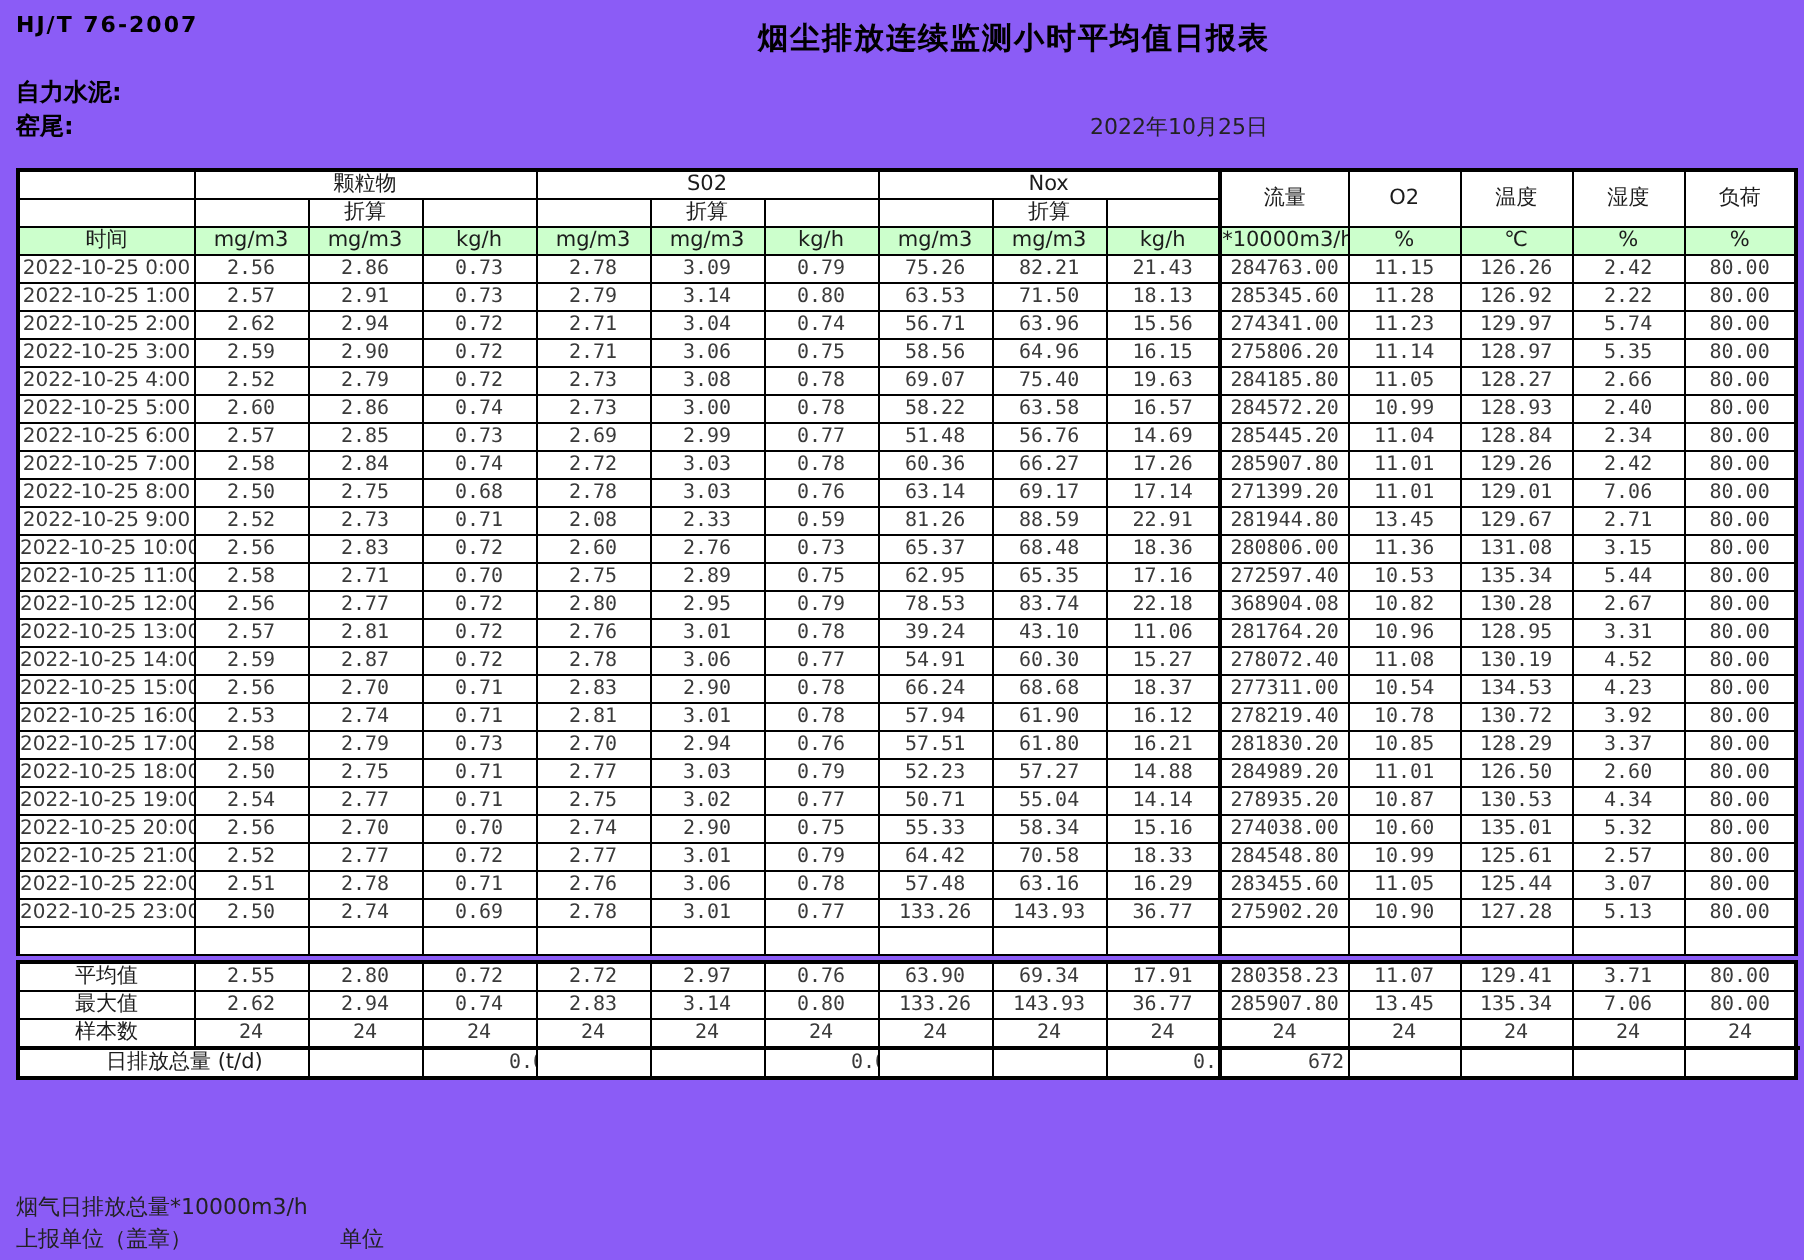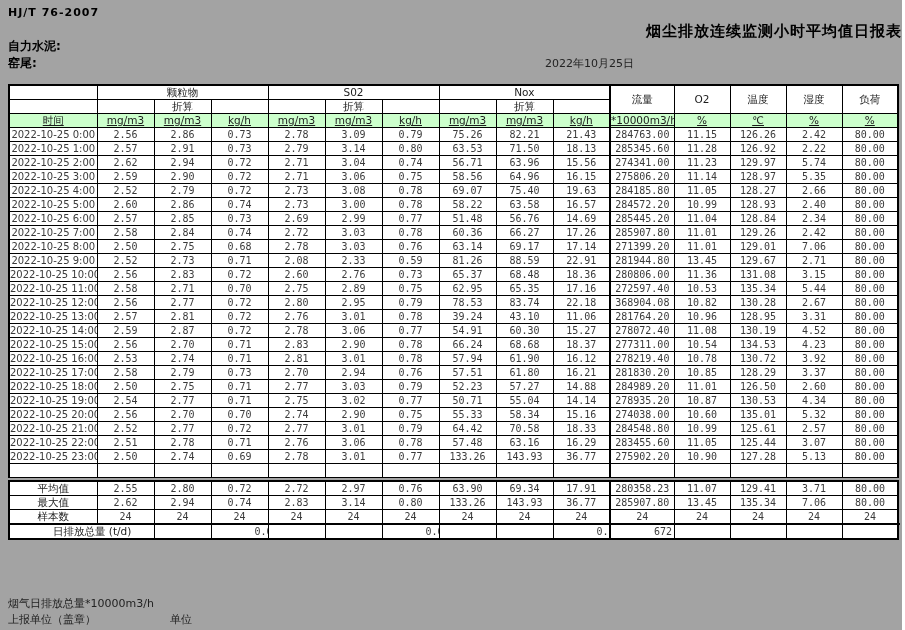--- a/index.html
+++ b/index.html
@@ -4,7 +4,7 @@
 <style>
   *{box-sizing:border-box;}
   html,body{margin:0;padding:0;background:#fff;}
-  .page{position:relative;width:902px;height:630px;background:#a3a3a3;overflow:hidden;
+  .page{position:relative;width:902px;height:630px;background:#8b5cf6;overflow:hidden;
         font-family:"DejaVu Sans",sans-serif;color:#000;}
   .std{position:absolute;left:8px;top:6px;font-size:11px;font-weight:bold;letter-spacing:1px;}
   .title{position:absolute;left:0;top:22px;width:100%;text-align:right;padding-left:112px;

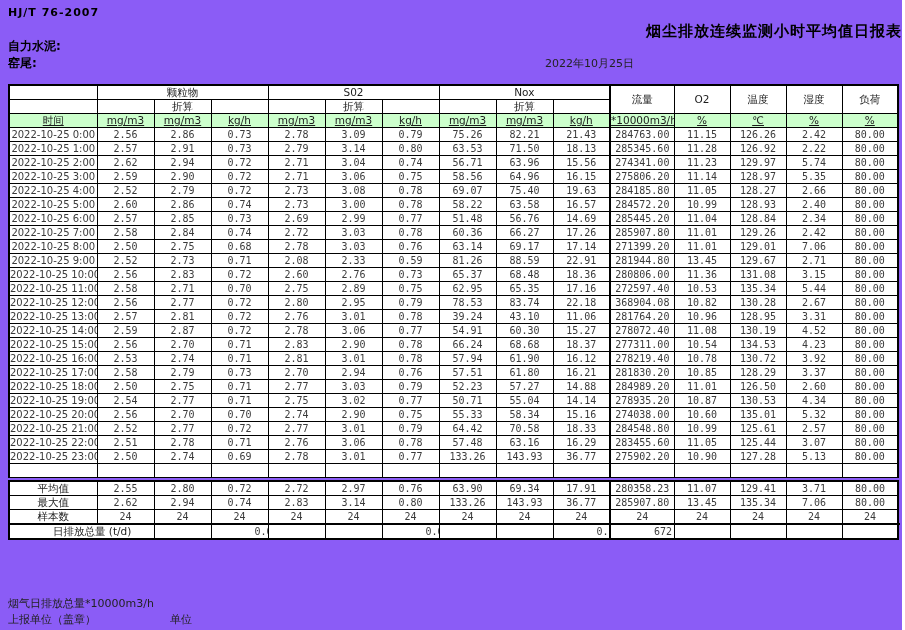--- a/index.html
+++ b/index.html
@@ -7,7 +7,7 @@
   .page{position:relative;width:902px;height:630px;background:#8b5cf6;overflow:hidden;
         font-family:"DejaVu Sans",sans-serif;color:#000;}
   .std{position:absolute;left:8px;top:6px;font-size:11px;font-weight:bold;letter-spacing:1px;}
-  .title{position:absolute;left:0;top:22px;width:100%;text-align:right;padding-left:112px;
+  .title{position:absolute;left:0;top:10px;width:100%;text-align:center;padding-left:112px;
          font-size:15px;font-weight:bold;letter-spacing:1px;}
   .company{position:absolute;left:8px;top:38px;font-size:12px;font-weight:bold;}
   .kiln{position:absolute;left:8px;top:55px;font-size:12px;font-weight:bold;}

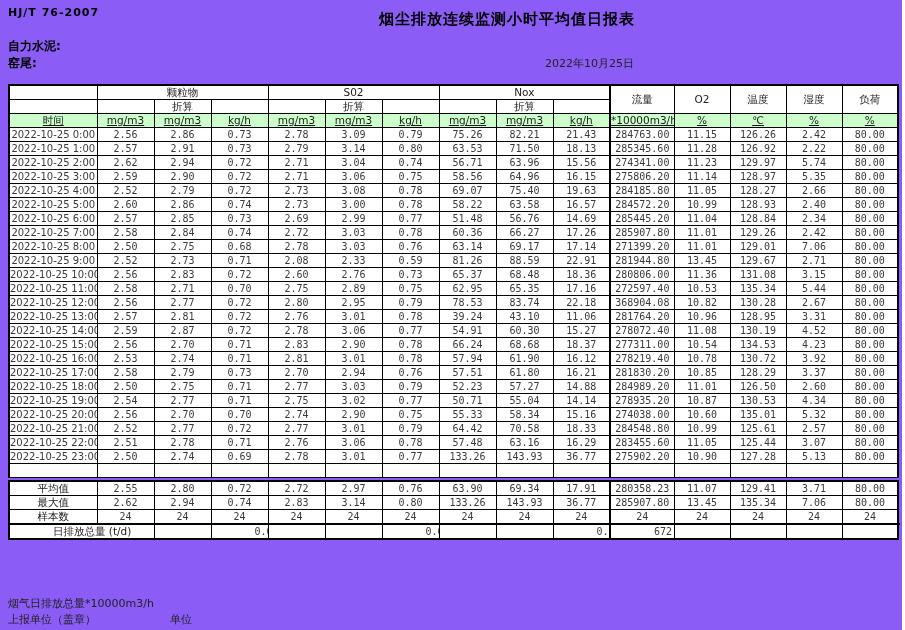--- a/index.html
+++ b/index.html
@@ -21,7 +21,7 @@
      font-family:"DejaVu Sans Mono","DejaVu Sans",sans-serif;}
   td.time,td.hdr{font-family:"DejaVu Sans",sans-serif;}
   td.hdr{color:#1c1c1c;font-size:10.5px;}
-  tr.green td{background:#ccffcc;color:#1c1c1c;text-decoration:underline;}
+  tr.green td{background:#ccffcc;color:#1c1c1c;}
   td.thickL{border-left:2px solid #000;}
   tr.totalRow td{border-top:2px solid #000;padding-left:43px;}
   td.lbl{text-align:left;padding-left:3px;}

